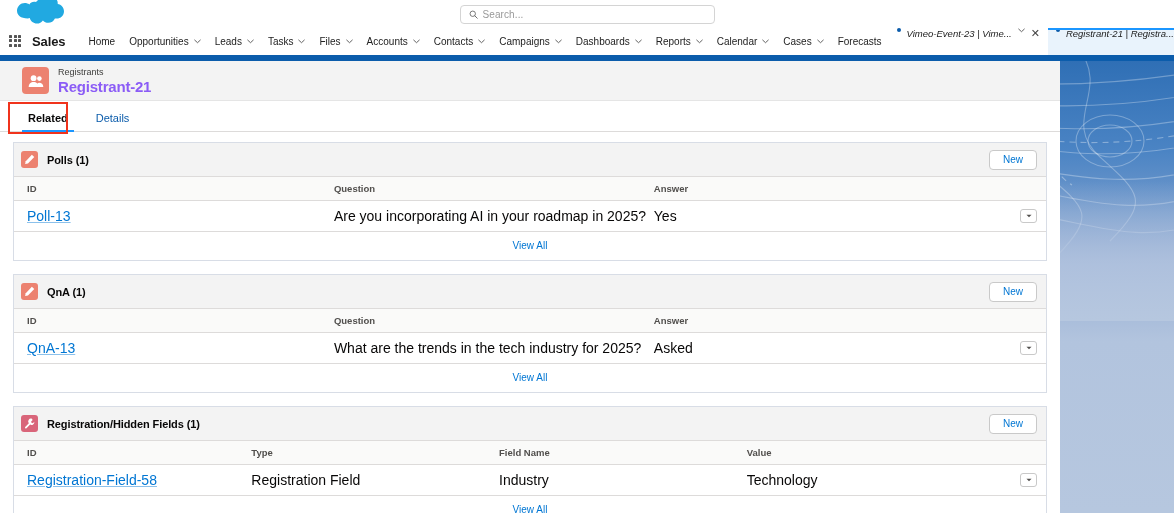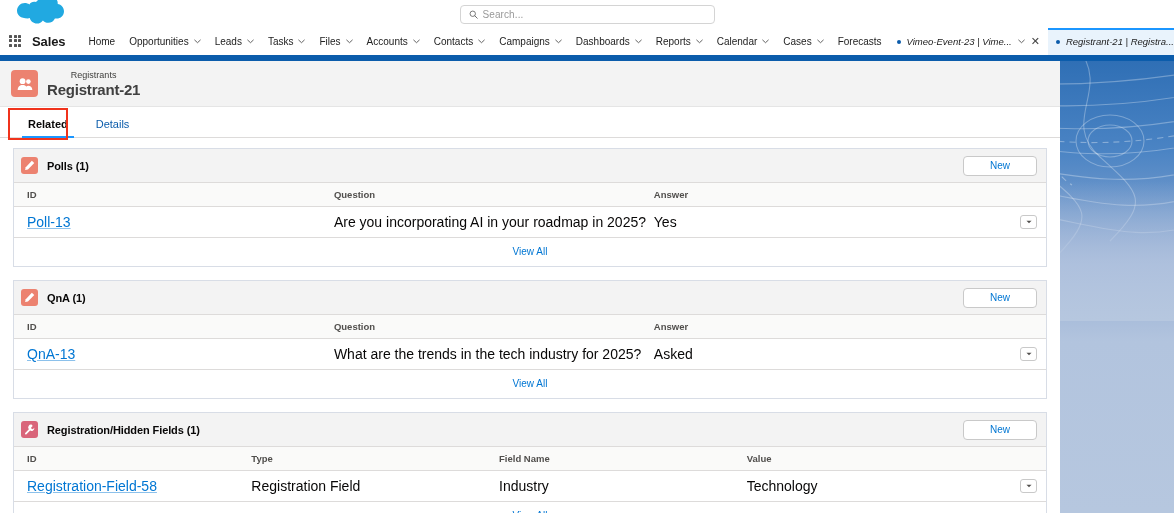--- a/index.html
+++ b/index.html
@@ -77,7 +77,7 @@
 
   
   .btab {
-    display: flex; align-items: center; gap: 6px;
+    display: flex; align-items: flex-start; gap: 6px;
     padding: 0 8px; height: 27px;
     font-size: 9.5px; font-style: italic; color: #1b1b1b;
     white-space: nowrap; cursor: pointer;

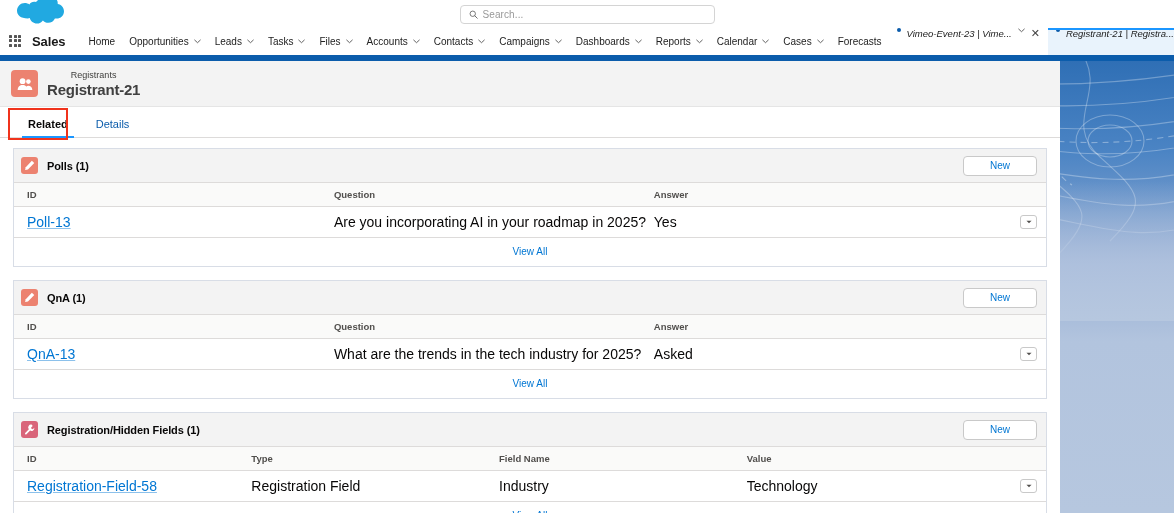--- a/index.html
+++ b/index.html
@@ -131,12 +131,11 @@
 
   
   .rec-header {
-    height: 46px;
+    height: 40px;
     background: #f3f3f3;
     display: flex; align-items: center;
-    padding-left: 11px;
+    padding-left: 22px;
     border-bottom: 1px solid #e5e5e5;
-    text-align: center;
   }
   .rec-icon {
     width: 27px; height: 27px; border-radius: 4px;

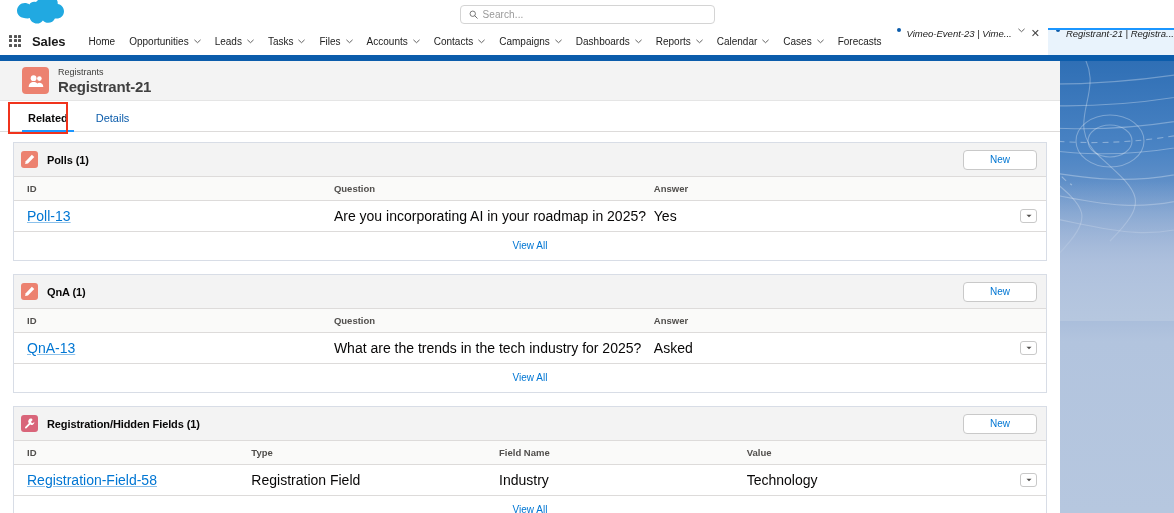--- a/index.html
+++ b/index.html
@@ -145,7 +145,7 @@
   }
   .rec-obj { font-size: 9px; color: #3e3e3c; line-height: 12px; }
   .rec-title {
-    font-size: 15px; font-weight: 700; color: #404040;
+    font-size: 15px; font-weight: 700; color: #8b5cf6;
     line-height: 17px; letter-spacing: -.2px;
   }
 

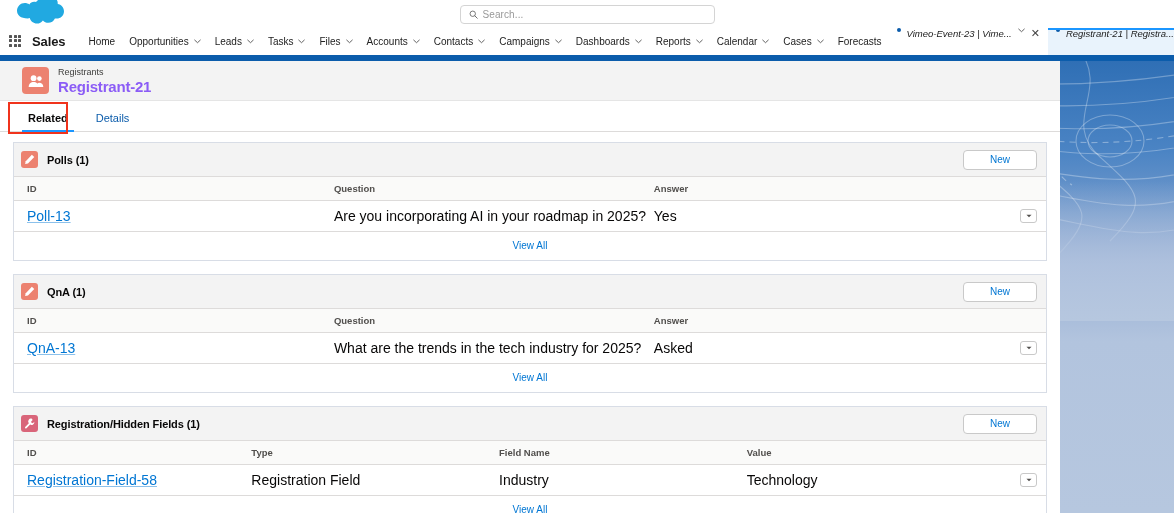--- a/index.html
+++ b/index.html
@@ -211,7 +211,7 @@
     font-size: 10px; color: #0176d3;
     border: 1px solid #c9c9c9; border-radius: 4px;
     background: #fff;
-    padding: 3px 26px;
+    padding: 3px 13px;
     cursor: pointer; line-height: 12px;
   }
 

